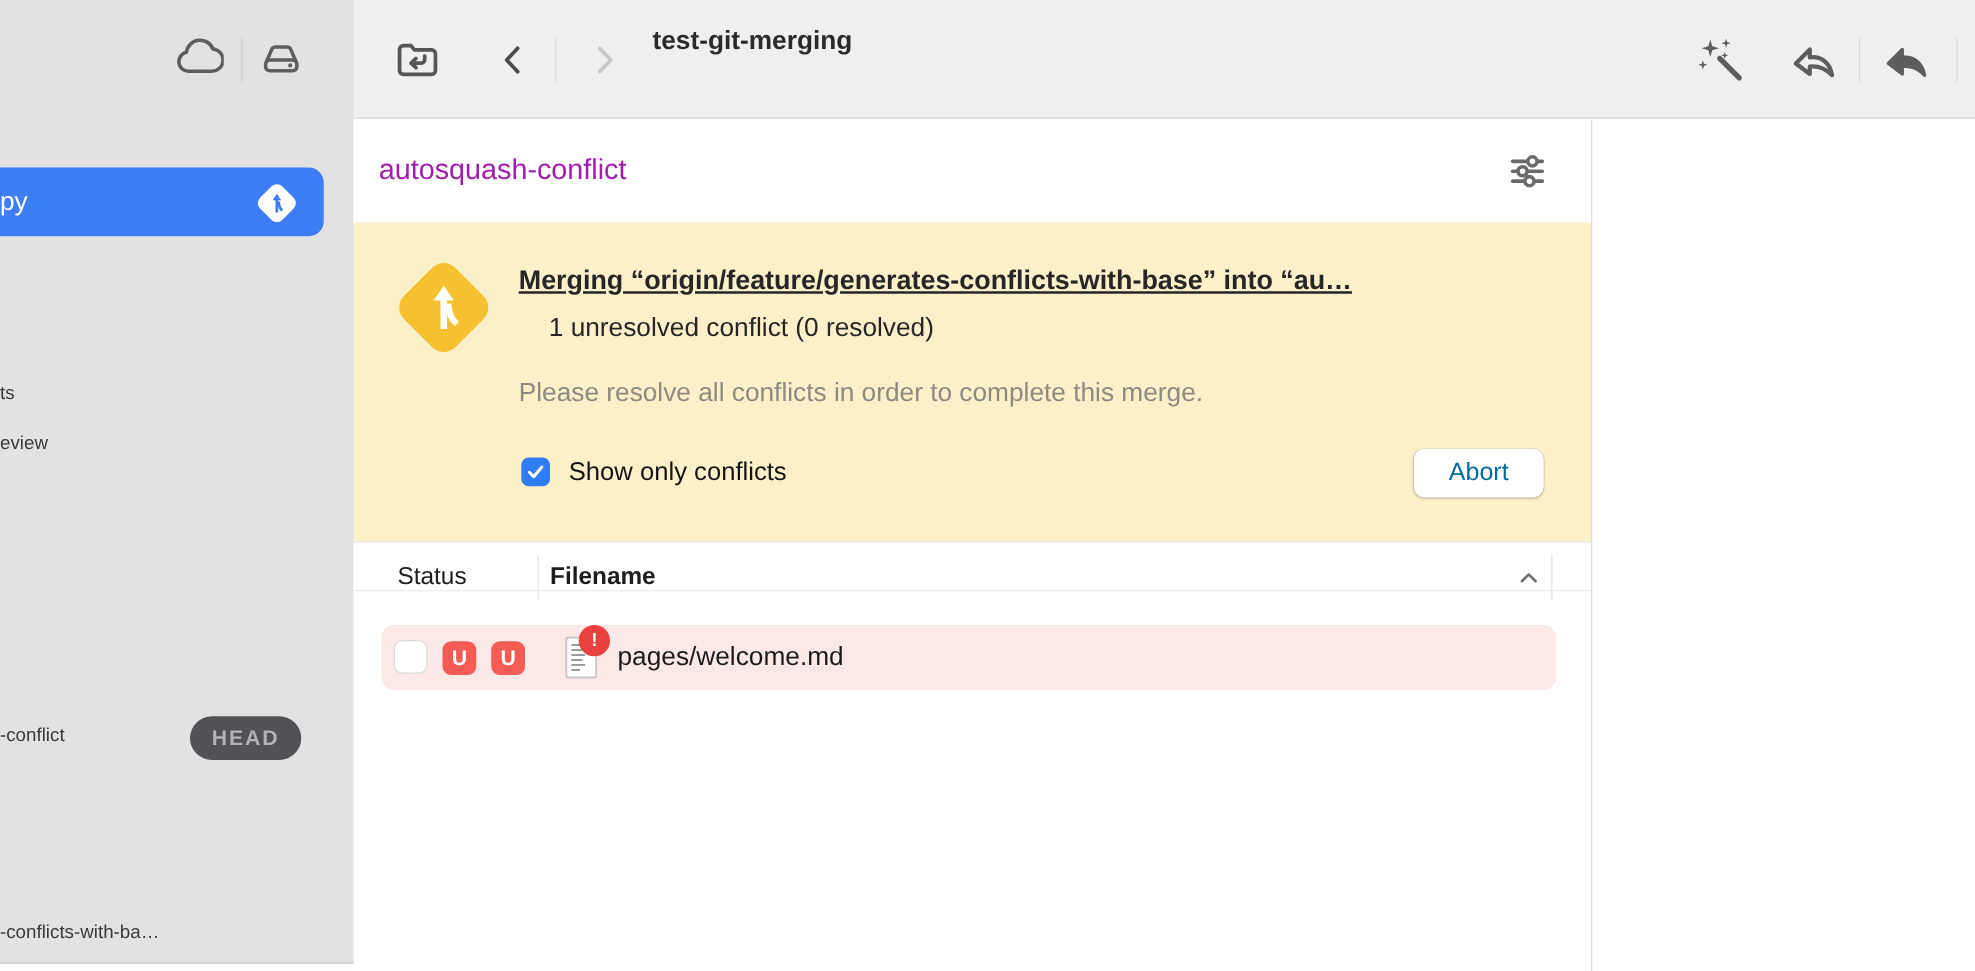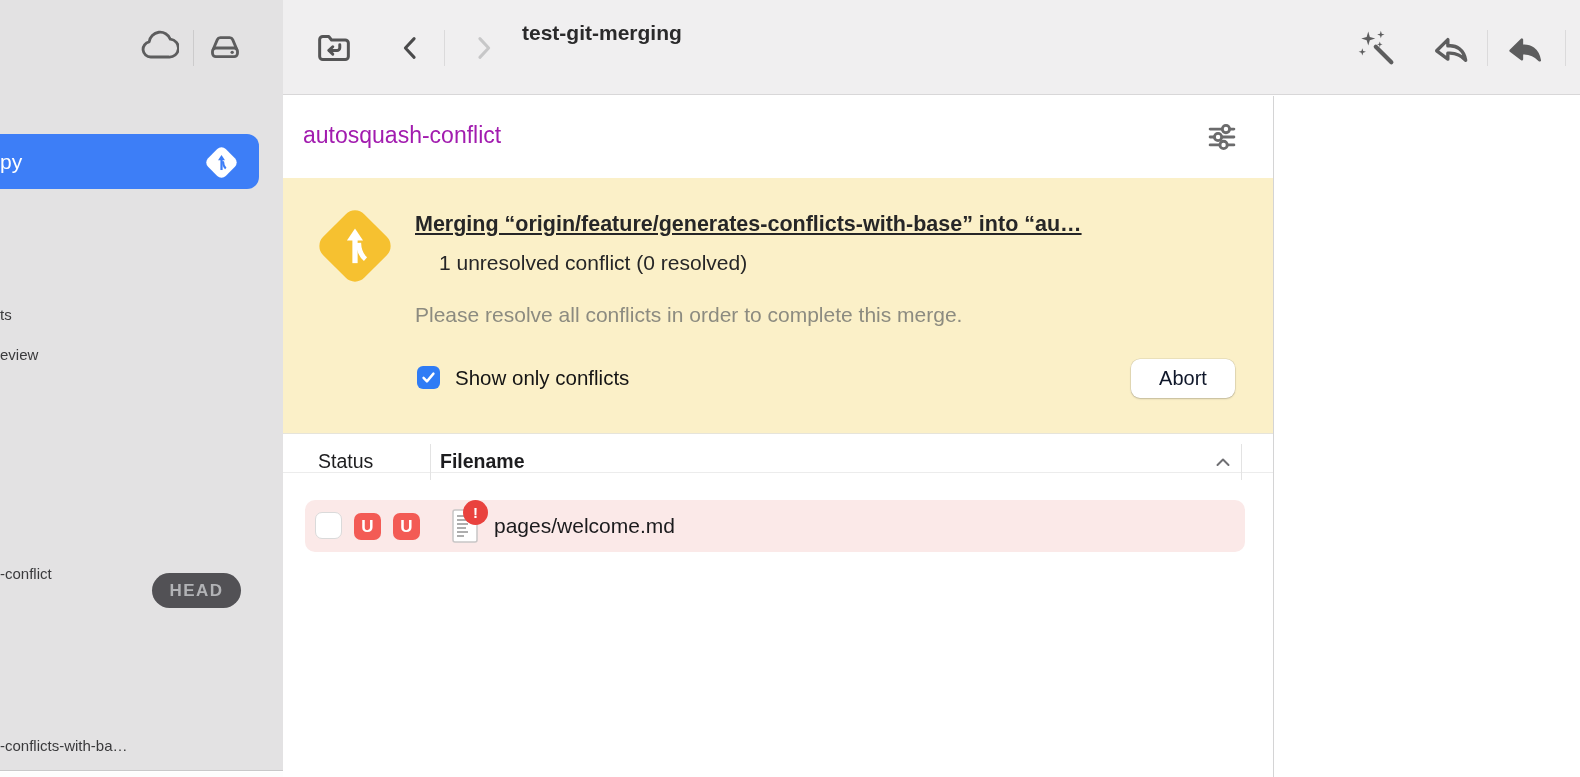--- a/index.html
+++ b/index.html
@@ -75,7 +75,7 @@
   .chk-label { position:absolute; left:172px; top:188px; font-size:20.5px; color:#141414; }
   .abort-btn { position:absolute; right:38px; top:181px; width:104px; height:39px; background:#fff;
                border:none; border-radius:9px; font-family:"Liberation Sans",sans-serif;
-               font-size:20px; color:#0f172a;
+               font-size:20px; color:#0369a1;
                box-shadow:0 0 0 0.5px rgba(0,0,0,0.12), 0 1px 2px rgba(0,0,0,0.18); }
 
   

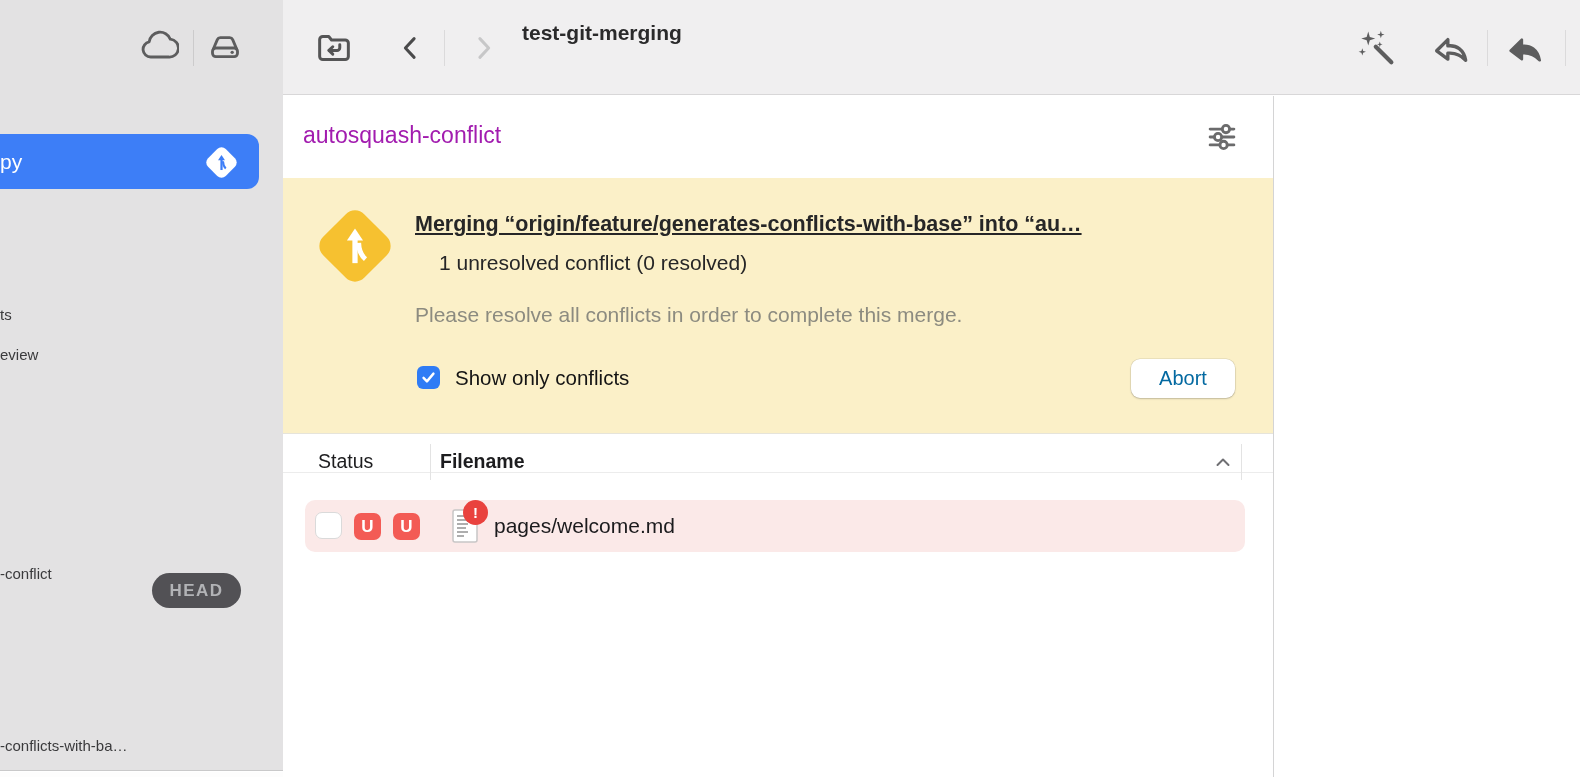--- a/index.html
+++ b/index.html
@@ -29,7 +29,7 @@
   .side-item { position:absolute; left:0; font-size:15px; color:#3a3a3c; }
   .side-item.i1 { top:306px; }
   .side-item.i2 { top:346px; }
-  .side-item.i3 { top:565px;text-align:center; }
+  .side-item.i3 { top:580px;text-align:center; }
   .side-item.i4 { top:737px; }
   .head-pill { position:absolute; left:152px; top:573px; width:89px; height:35px;
                background:#525155; border-radius:18px; display:flex; align-items:center;

